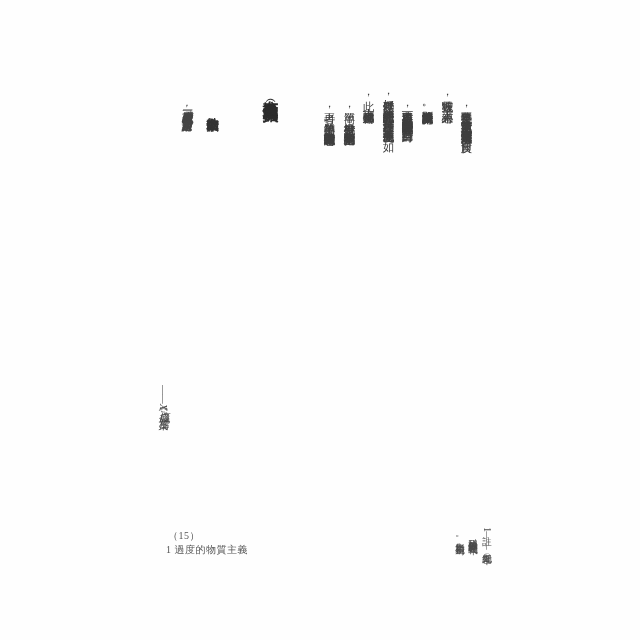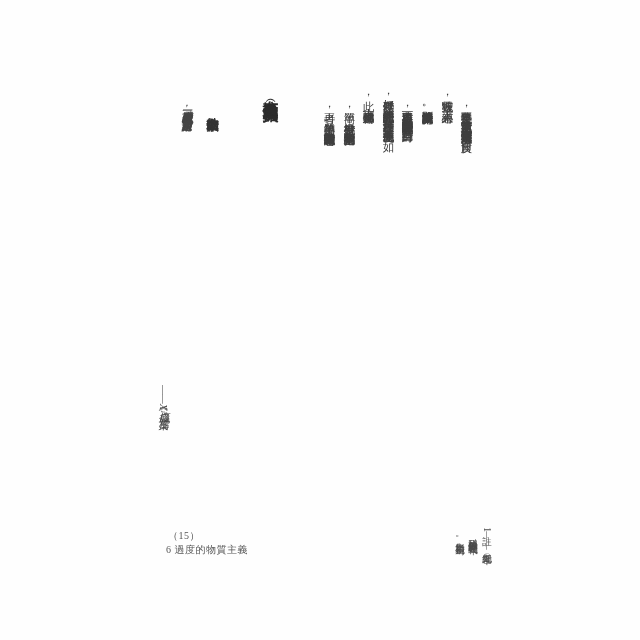--- a/index.html
+++ b/index.html
@@ -110,7 +110,7 @@
   <div class="vcol footnote-col" style="left:453px; top:538px;">幻電視影集。</div>
 
   <div class="footer-line" style="left:168px; top:529px;">（15）</div>
-  <div class="footer-line" style="left:166px; top:543px;">6 過度的物質主義</div>
+  <div class="footer-line" style="left:166px; top:543px;">1 過度的物質主義</div>
 
 </div>
 

